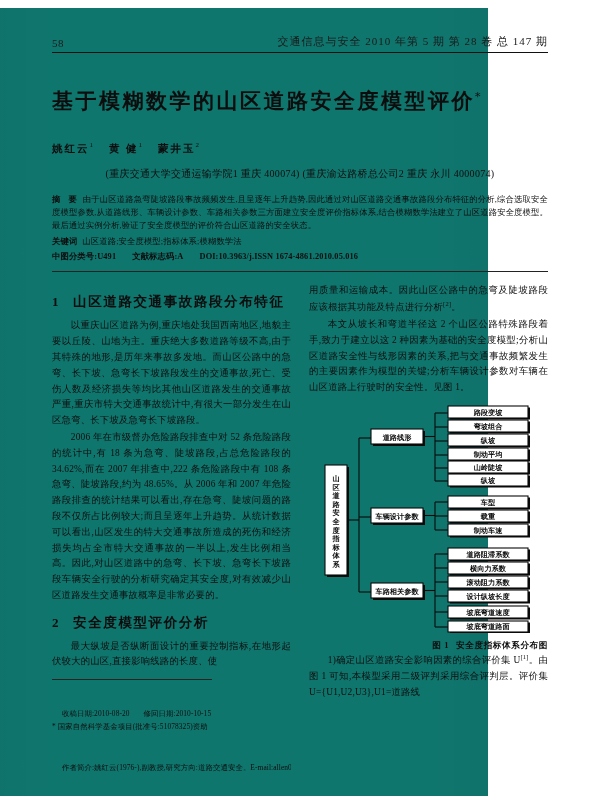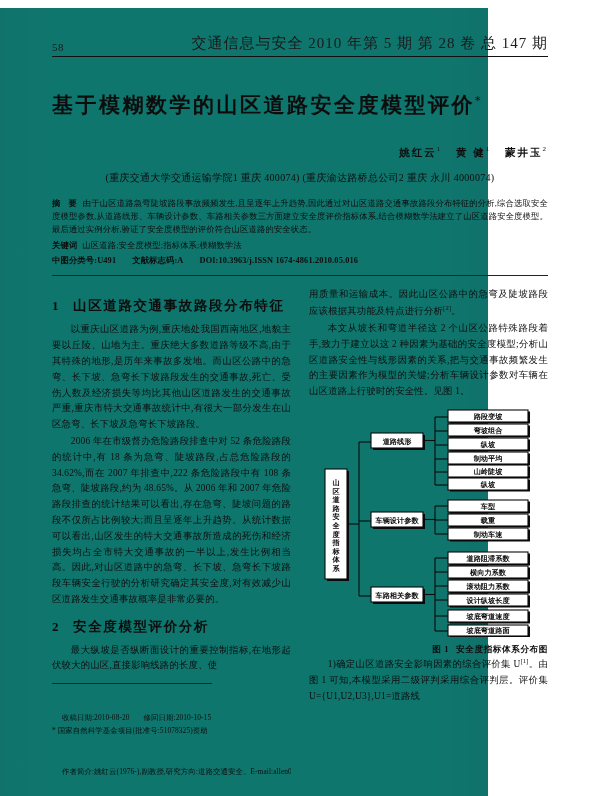--- a/index.html
+++ b/index.html
@@ -54,7 +54,7 @@
     font-family: "Liberation Serif", serif;
   }
   .runhead .journal {
-    font-size: 15px;
+    font-size: 11px;
     letter-spacing: 1px;
   }
   .rule-thick {

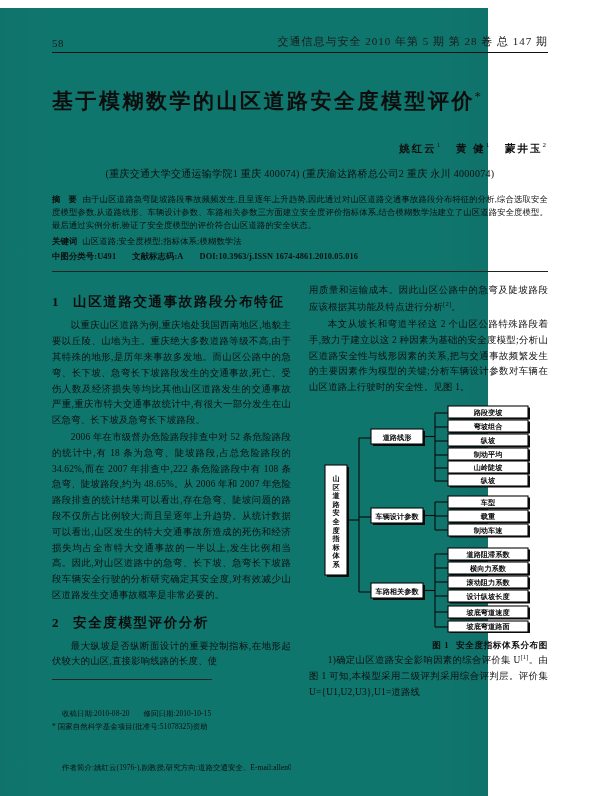--- a/index.html
+++ b/index.html
@@ -73,7 +73,7 @@
   .title sup { font-size: 11px; font-weight: normal; }
 
   .authors {
-    text-align: right;
+    text-align: left;
     font-size: 10.5px;
     letter-spacing: 2px;
     margin-top: 26px;

